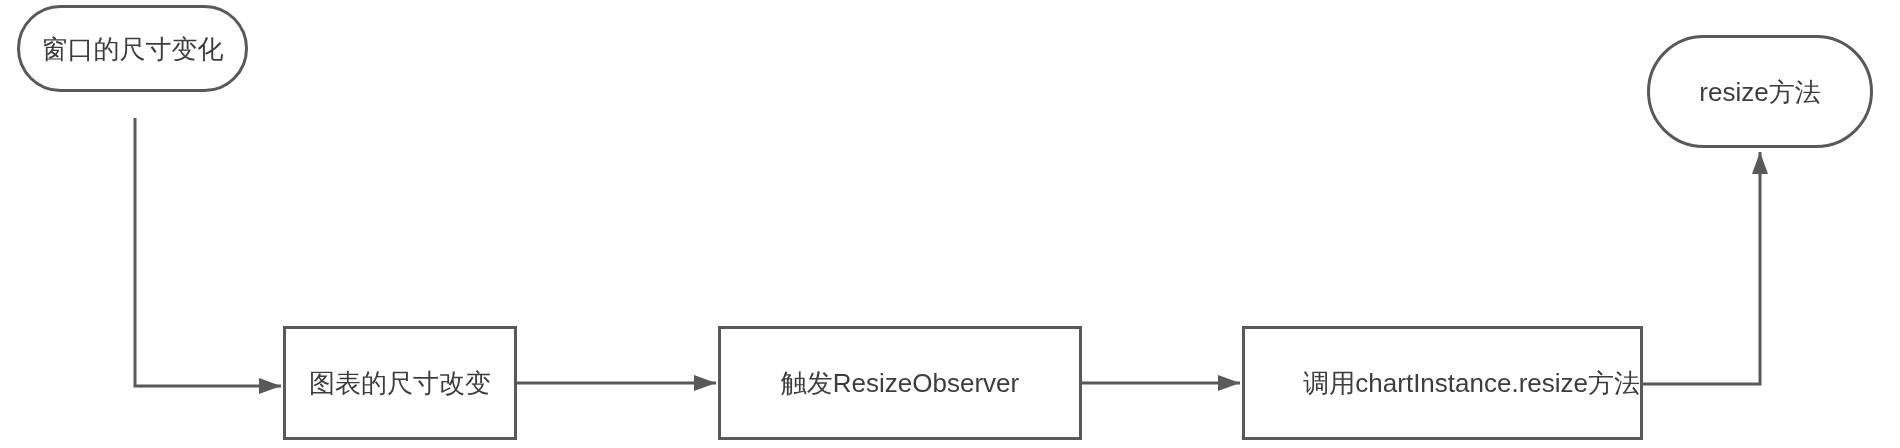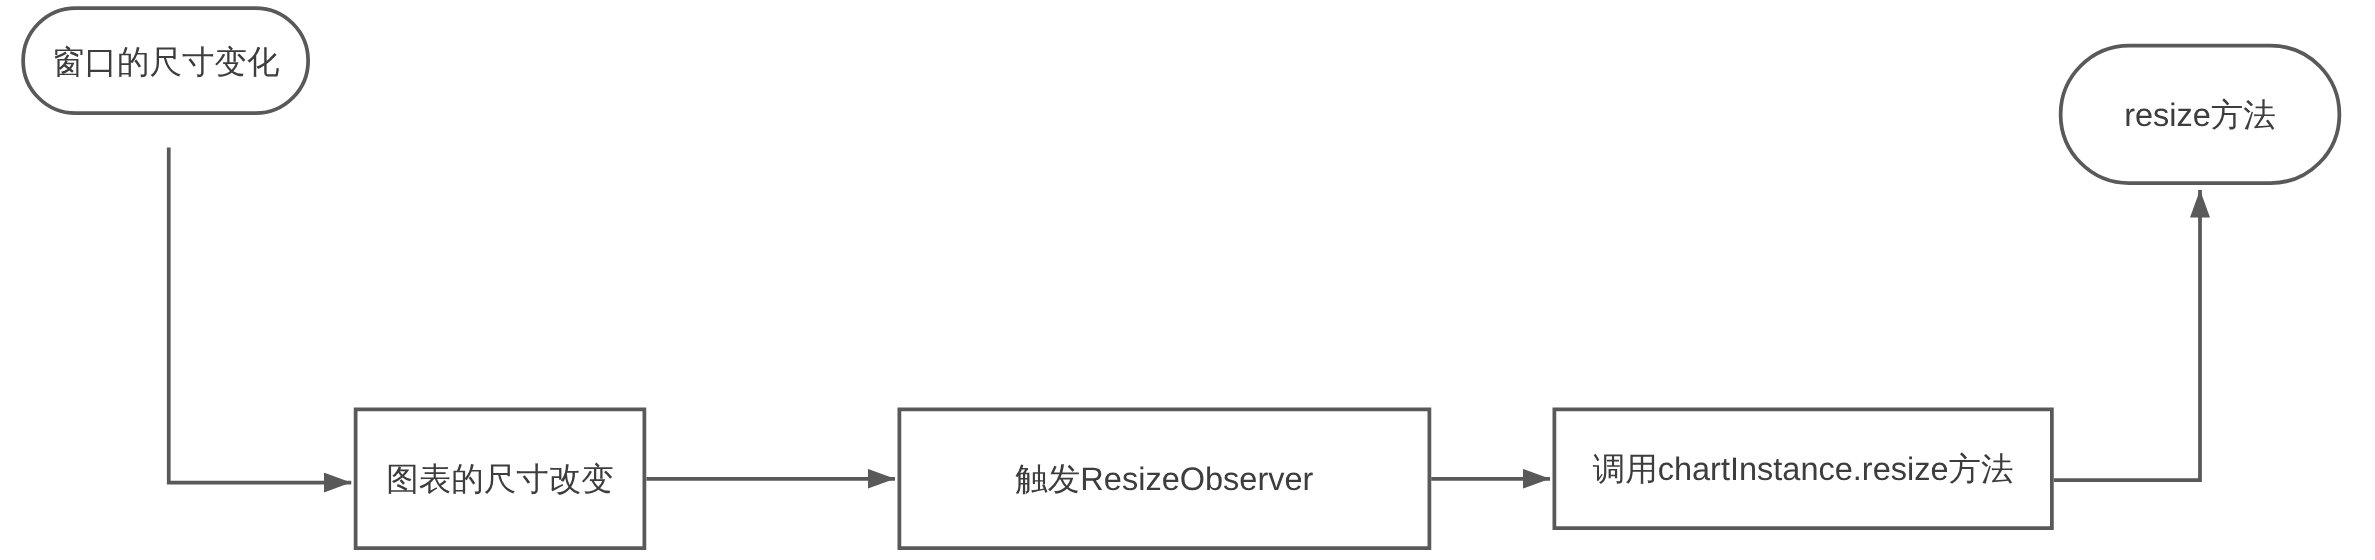--- a/index.html
+++ b/index.html
@@ -51,7 +51,7 @@
   .process  { border-radius: 0; }
   .node-a { left: 17px;   top: 5px;   width: 231px; height: 87px; }
   .node-b { left: 283px;  top: 326px; width: 234px; height: 114px; }
-  .node-c { left: 718px;  top: 326px; width: 427px; height: 114px; }
+  .node-c { left: 718px;  top: 326px; width: 364px; height: 114px; }
   .node-d { left: 1242px; top: 326px; width: 401px; height: 98px; }
   .node-e { left: 1647px; top: 35px;  width: 226px; height: 113px; }
 </style>

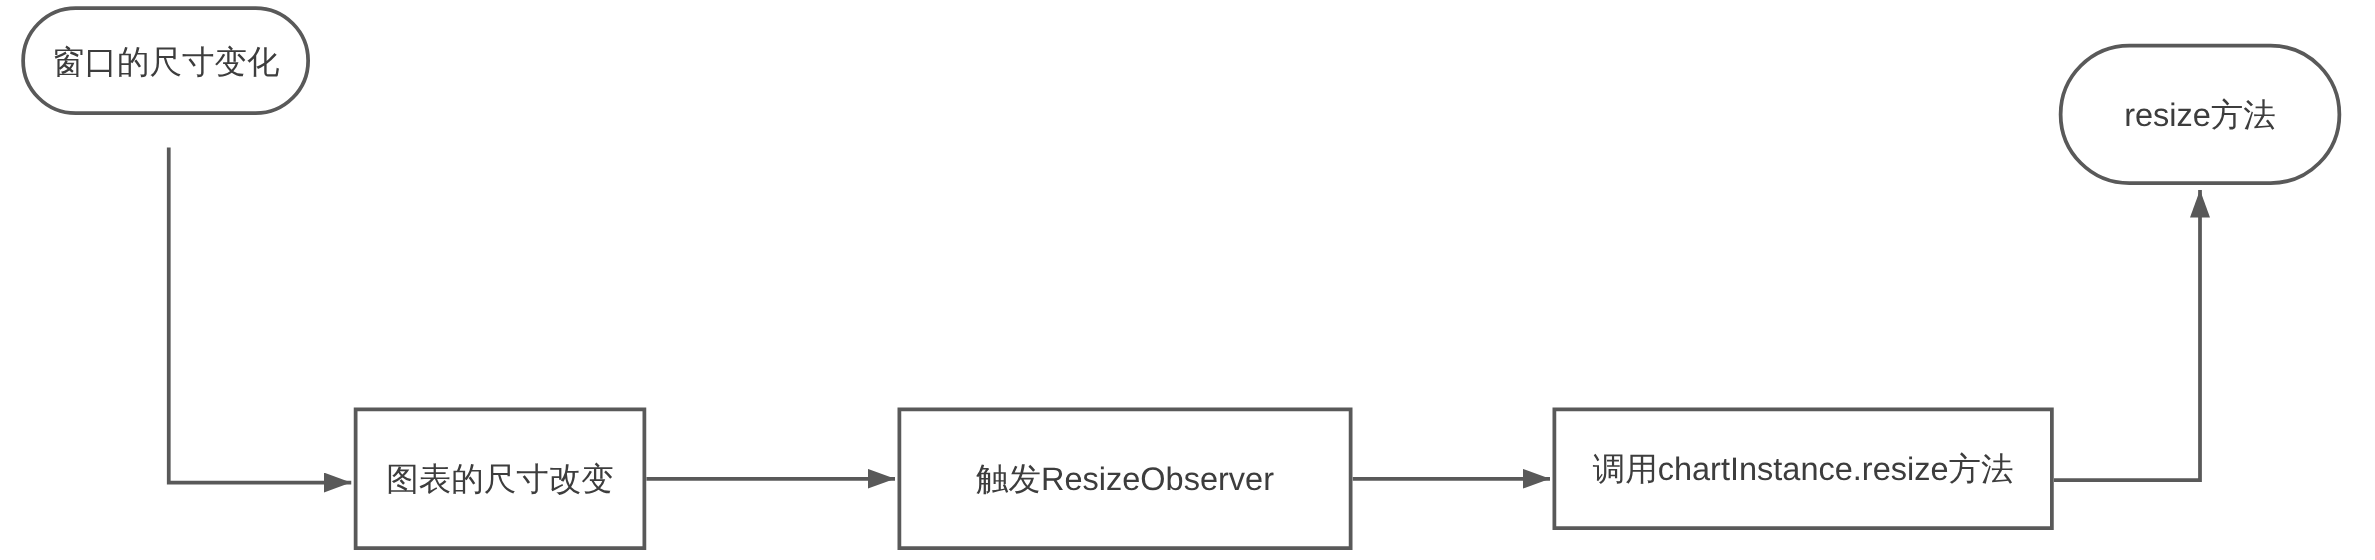--- a/index.html
+++ b/index.html
@@ -52,7 +52,7 @@
   .node-a { left: 17px;   top: 5px;   width: 231px; height: 87px; }
   .node-b { left: 283px;  top: 326px; width: 234px; height: 114px; }
   .node-c { left: 718px;  top: 326px; width: 364px; height: 114px; }
-  .node-d { left: 1242px; top: 326px; width: 401px; height: 98px; }
+  .node-d { left: 1242px; top: 326px; width: 401px; height: 114px; justify-content: flex-end; }
   .node-e { left: 1647px; top: 35px;  width: 226px; height: 113px; }
 </style>
 </head>

